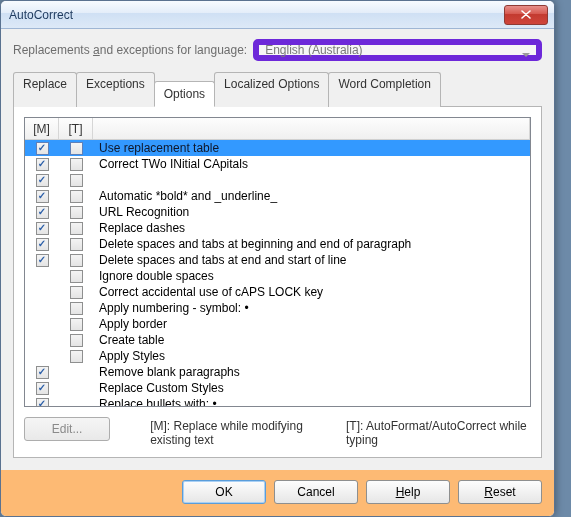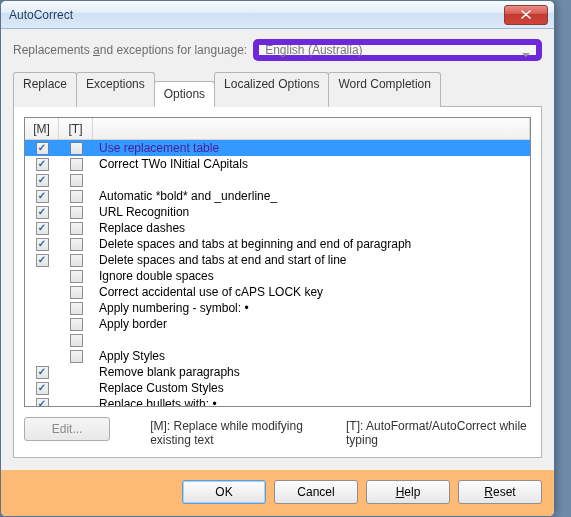--- a/index.html
+++ b/index.html
@@ -167,7 +167,7 @@
   }
   .row.selected {
     background: #3399ff;
-    color: #4c1d95;
+    color: #0f172a;
   }
   .cell-m, .cell-t {
     width: 34px;

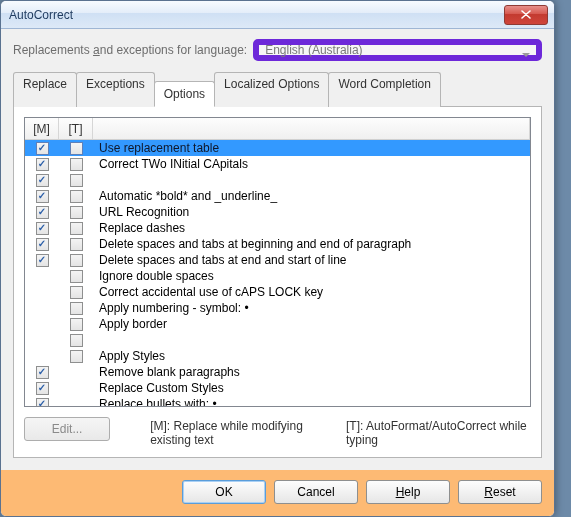--- a/index.html
+++ b/index.html
@@ -399,6 +399,7 @@
               <div class="cell-t">
                 <div class="cb"></div>
               </div>
+              <div class="cell-lbl">Create table</div>
             </div>
             <div class="row">
               <div class="cell-m"></div>

